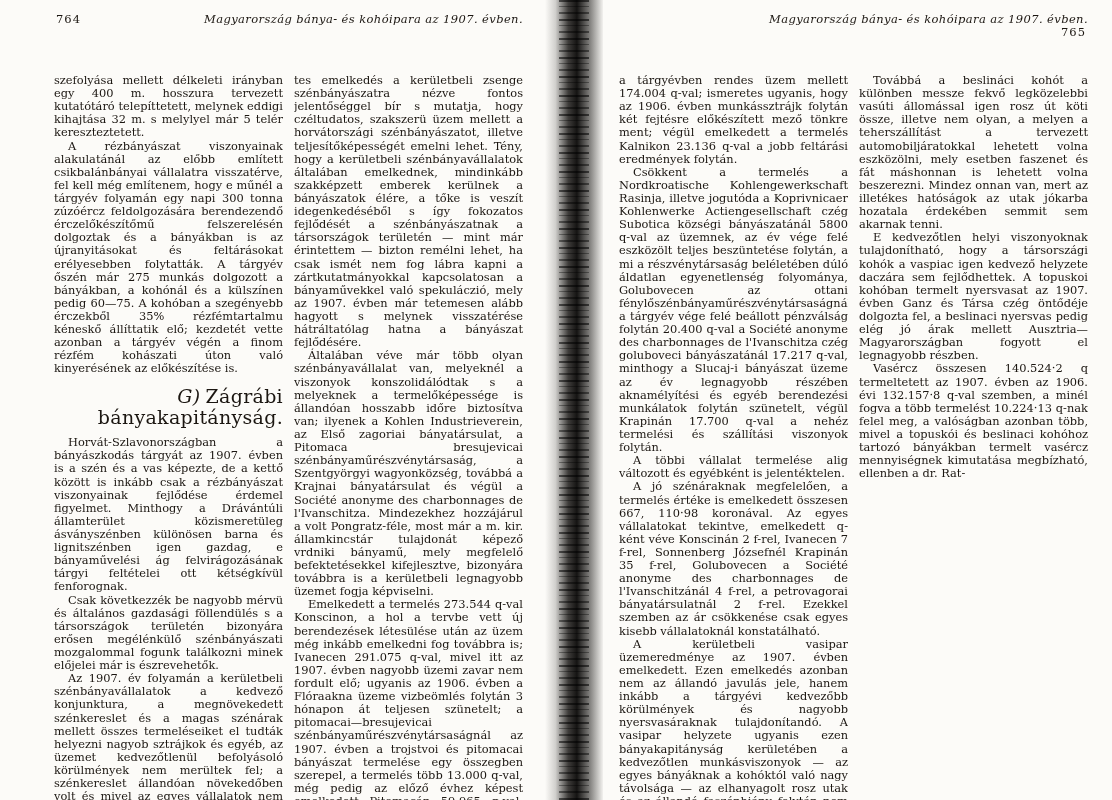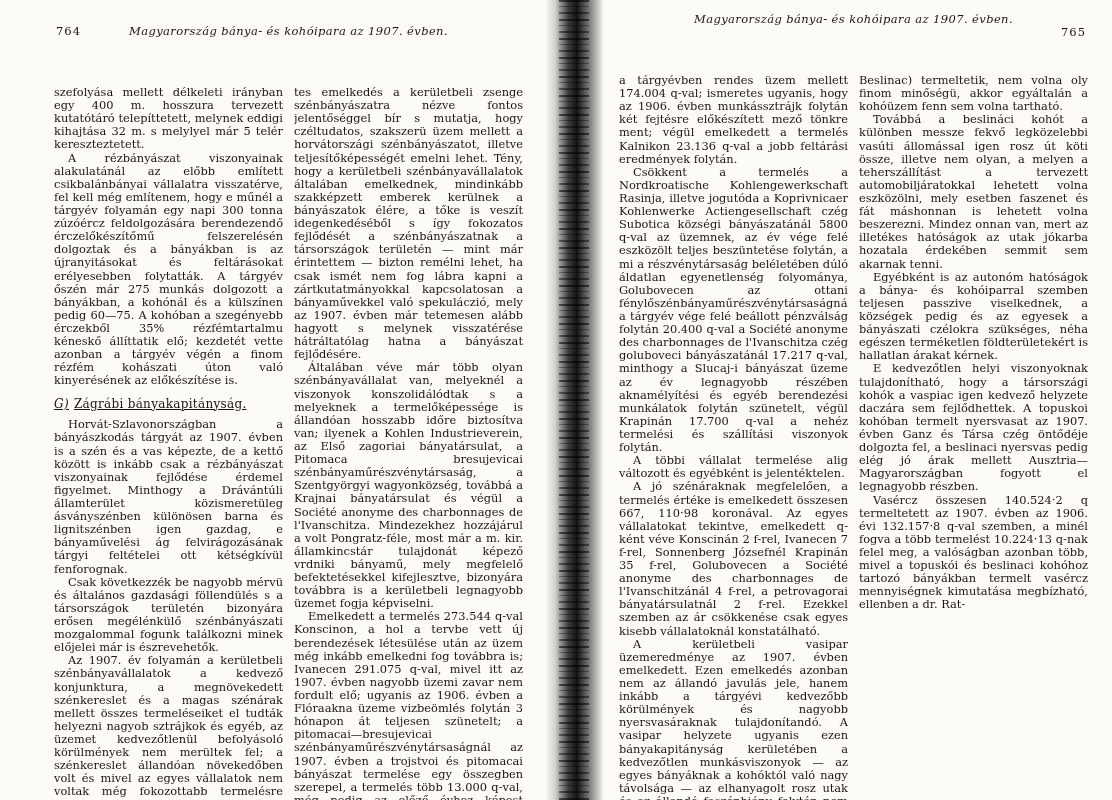--- a/index.html
+++ b/index.html
@@ -12,7 +12,7 @@
   .spread { display:flex; width:1112px; height:800px; }
 
   .page { box-sizing:border-box; }
-  .page-left  { width:552px; padding:24px 22px 0 54px; }
+  .page-left  { width:552px; padding:12px 22px 0 54px; }
   .page-right { flex:1;      padding:12px 26px 0 16px; }
 
   

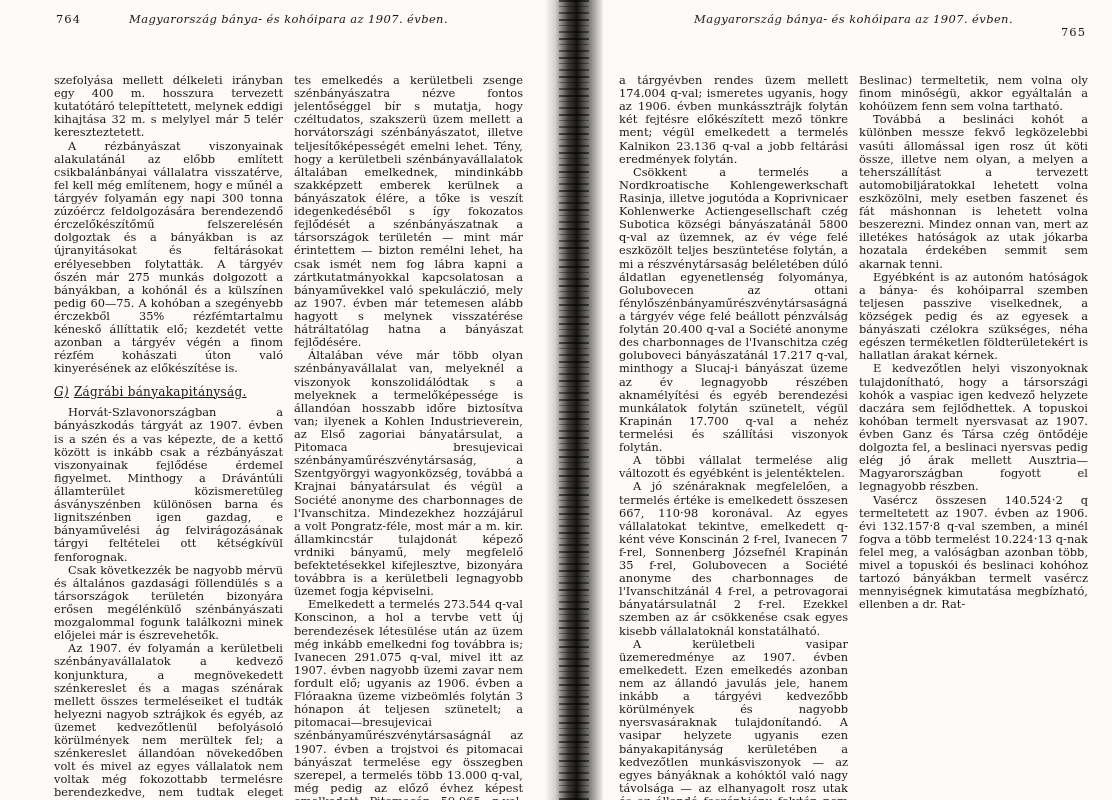--- a/index.html
+++ b/index.html
@@ -33,7 +33,7 @@
   }
 
   .page-header { position:relative; height:24px; font-size:11.5px; }
-  .runtitle { display:block; text-align:center; font-style:italic; letter-spacing:.4px; }
+  .runtitle { display:block; text-align:right; font-style:italic; letter-spacing:.4px; }
   .pgnum { position:absolute; top:0; font-style:normal; letter-spacing:1px; }
   .pgnum-left  { left:2px; }
   .pgnum-right { right:2px;margin-top:13px; }

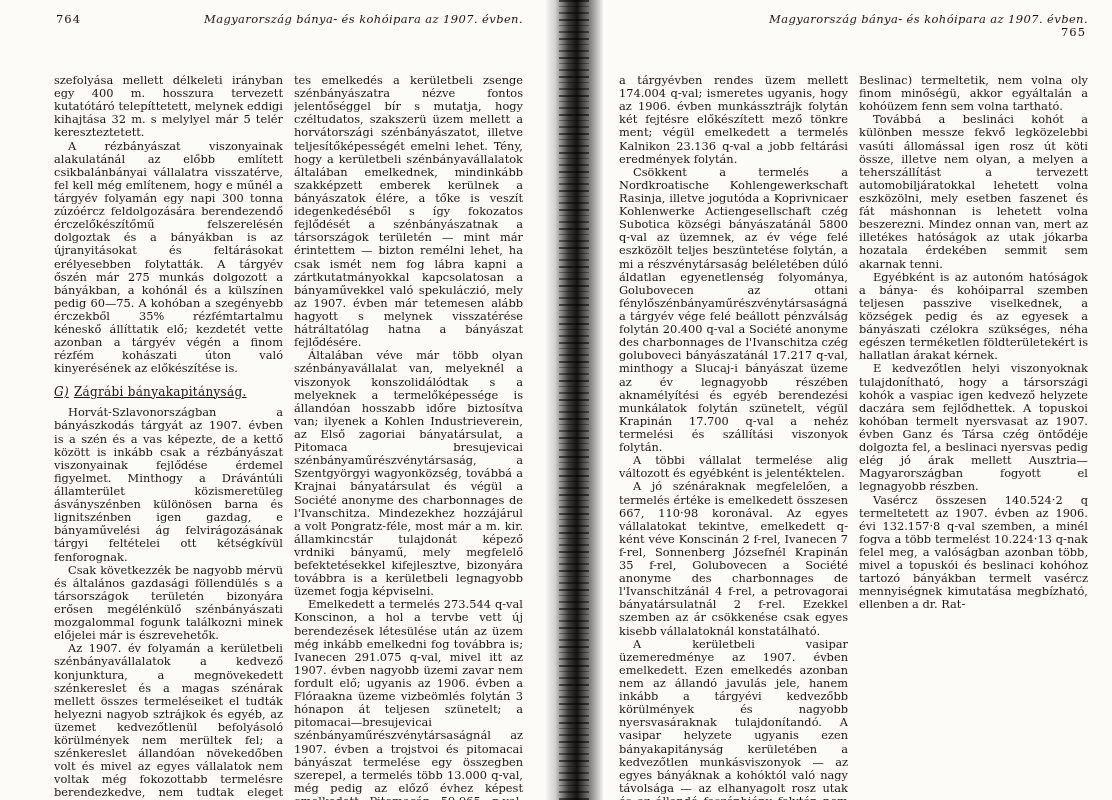--- a/index.html
+++ b/index.html
@@ -100,7 +100,6 @@
         <p>A kerületbeli vasipar üzemeredménye az 1907. évben emelkedett. Ezen emelkedés azonban nem az állandó javulás jele, hanem inkább a tárgyévi kedvezőbb körülmények és nagyobb nyersvasáraknak tulajdonítandó. A vasipar helyzete ugyanis ezen bányakapitányság kerületében a kedvezőtlen munkásviszonyok — az egyes bányáknak a kohóktól való nagy távolsága — az elhanyagolt rosz utak és az állandó faszénhiány folytán nem tud emelkedni; a fentebbi gátlótényezőkhöz járul, hogy az eddig ismert vasérczelőjövetelek nem oly nagy terjedelmüek, hogy azok alapján nagyobb kohóüzemet folytatni lehessen. Ha a nyersvas, mely a kerületbeli két kohóban (Topuskó és</p>
       </div>
       <div class="col">
-        <p class="noindent">Beslinac) termeltetik, nem volna oly finom minőségü, akkor egyáltalán a kohóüzem fenn sem volna tartható.</p>
         <p>Továbbá a beslináci kohót a különben messze fekvő legközelebbi vasúti állomással igen rosz út köti össze, illetve nem olyan, a melyen a teherszállítást a tervezett automobiljáratokkal lehetett volna eszközölni, mely esetben faszenet és fát máshonnan is lehetett volna beszerezni. Mindez onnan van, mert az illetékes hatóságok az utak jókarba hozatala érdekében semmit sem akarnak tenni.</p>
         <p>Egyébként is az autonóm hatóságok a bánya- és kohóiparral szemben teljesen passzive viselkednek, a községek pedig és az egyesek a bányászati czélokra szükséges, néha egészen terméketlen földterületekért is hallatlan árakat kérnek.</p>
         <p>E kedvezőtlen helyi viszonyoknak tulajdonítható, hogy a társországi kohók a vaspiac igen kedvező helyzete daczára sem fejlődhettek. A topuskoi kohóban termelt nyersvasat az 1907. évben Ganz és Társa czég öntődéje dolgozta fel, a beslinaci nyersvas pedig elég jó árak mellett Ausztria—Magyarországban fogyott el legnagyobb részben.</p>

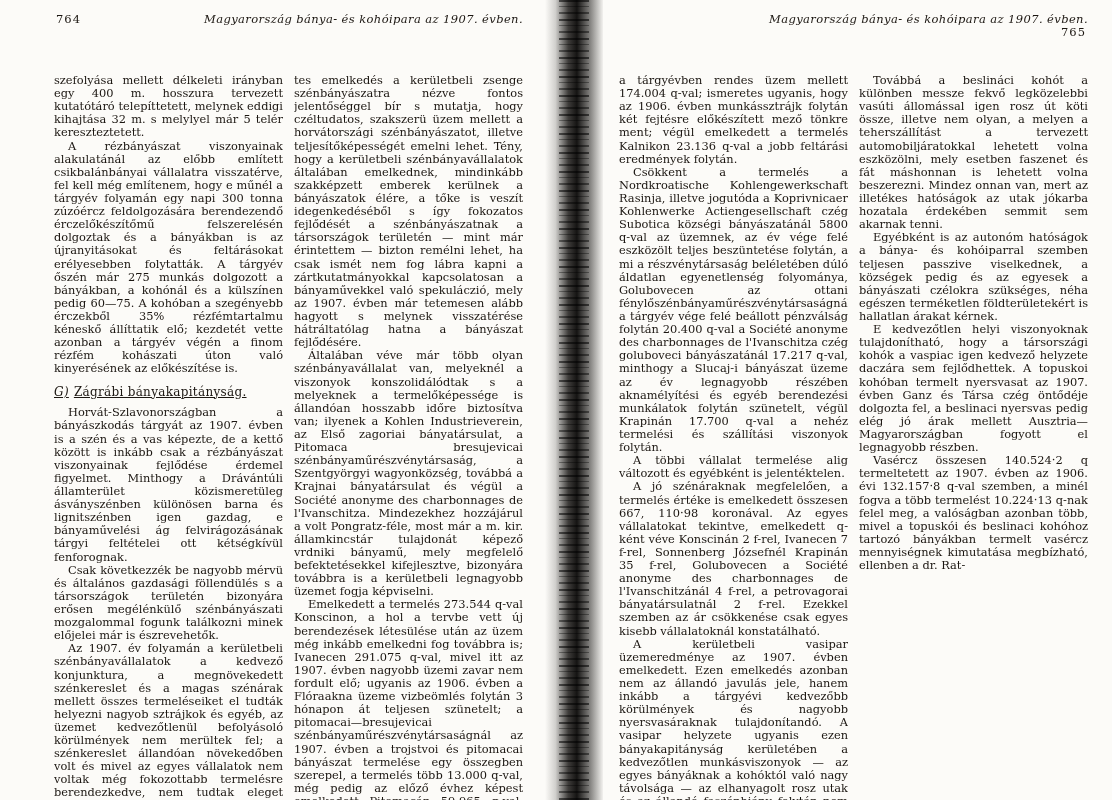--- a/index.html
+++ b/index.html
@@ -101,7 +101,6 @@
       </div>
       <div class="col">
         <p>Továbbá a beslináci kohót a különben messze fekvő legközelebbi vasúti állomással igen rosz út köti össze, illetve nem olyan, a melyen a teherszállítást a tervezett automobiljáratokkal lehetett volna eszközölni, mely esetben faszenet és fát máshonnan is lehetett volna beszerezni. Mindez onnan van, mert az illetékes hatóságok az utak jókarba hozatala érdekében semmit sem akarnak tenni.</p>
-        <p>Egyébként is az autonóm hatóságok a bánya- és kohóiparral szemben teljesen passzive viselkednek, a községek pedig és az egyesek a bányászati czélokra szükséges, néha egészen terméketlen földterületekért is hallatlan árakat kérnek.</p>
         <p>E kedvezőtlen helyi viszonyoknak tulajdonítható, hogy a társországi kohók a vaspiac igen kedvező helyzete daczára sem fejlődhettek. A topuskoi kohóban termelt nyersvasat az 1907. évben Ganz és Társa czég öntődéje dolgozta fel, a beslinaci nyersvas pedig elég jó árak mellett Ausztria—Magyarországban fogyott el legnagyobb részben.</p>
         <p>Vasércz összesen 140.524·2 q termeltetett az 1907. évben az 1906. évi 132.157·8 q-val szemben, a minél fogva a több termelést 10.224·13 q-nak felel meg, a valóságban azonban több, mivel a topuskói és beslinaci kohóhoz tartozó bányákban termelt vasércz mennyiségnek kimutatása megbízható, ellenben a dr. Rat-</p>
       </div>

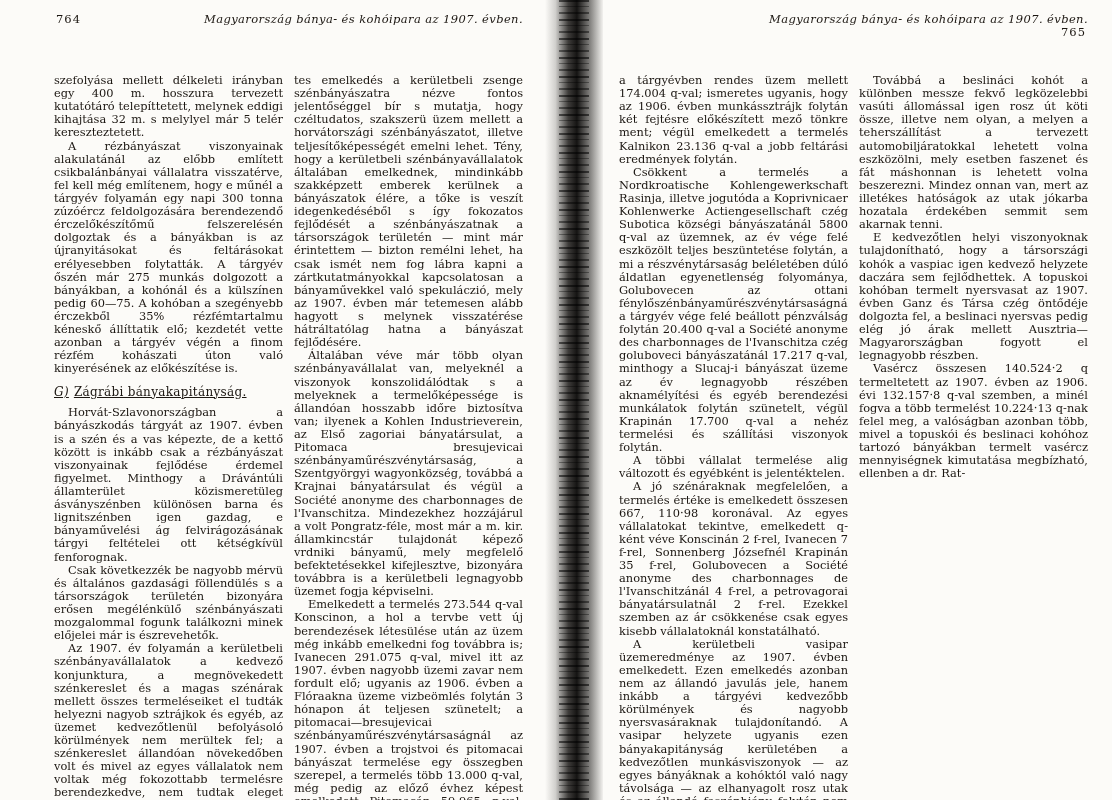--- a/index.html
+++ b/index.html
@@ -48,8 +48,8 @@
   .col p.noindent { text-indent:0; }
 
   .sect {
-    margin:10px 0 7px; text-align:left; text-indent:0;
-    font-weight:normal; font-size:12px; letter-spacing:.3px;text-decoration:underline;
+    margin:10px 0 7px; text-align:right; text-indent:0;
+    font-weight:normal; font-size:19px; letter-spacing:.3px;
   }
   .sect-prefix { font-style:italic; margin-right:5px; }
 </style>

